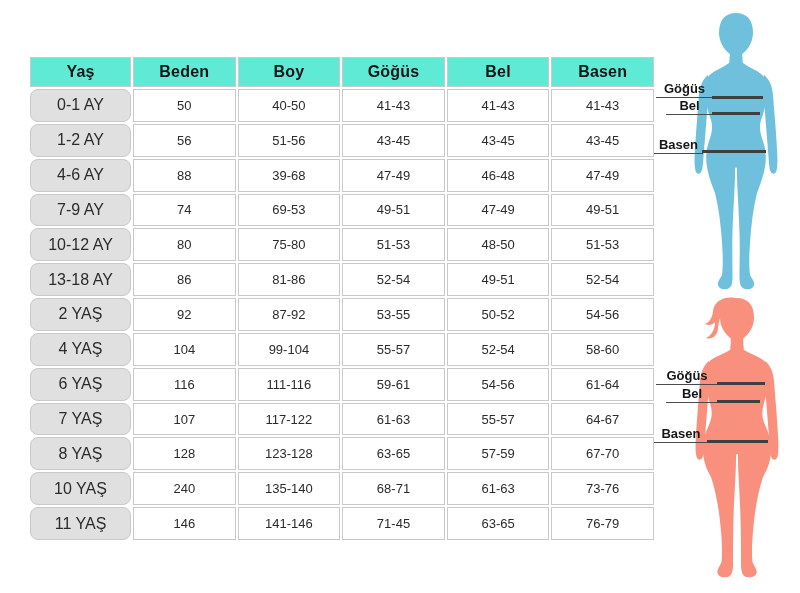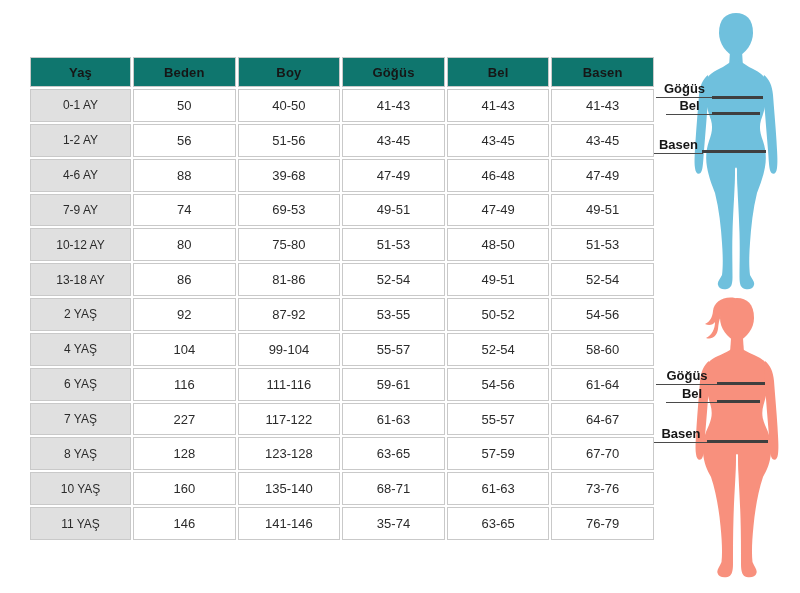--- a/index.html
+++ b/index.html
@@ -22,8 +22,8 @@
     overflow: hidden; white-space: nowrap;
   }
   .size-table th {
-    background: #0f766e; color: #161616;
-    font-size: 13px; font-weight: bold; height: 30px;
+    background: #5eead4; color: #161616;
+    font-size: 16px; font-weight: bold; height: 30px;
     letter-spacing: 0.2px;
   }
   .size-table td { background: #ffffff; color: #2b2b2b; font-size: 13px; }

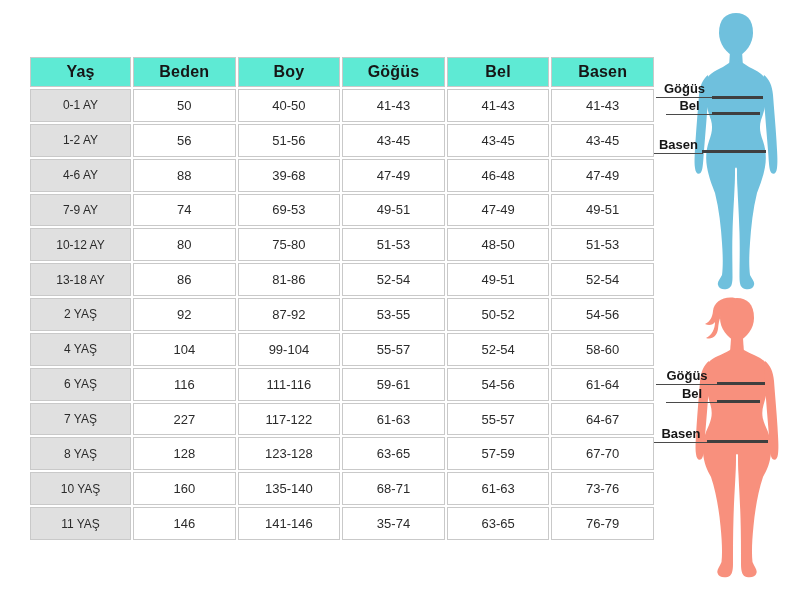--- a/index.html
+++ b/index.html
@@ -27,7 +27,7 @@
     letter-spacing: 0.2px;
   }
   .size-table td { background: #ffffff; color: #2b2b2b; font-size: 13px; }
-  .size-table td.row-label { background: #e0e0e0; color: #2b2b2b; font-size: 12px; }
+  .size-table td.row-label { background: #e0e0e0; color: #2b2b2b; font-size: 16px; border-radius: 8px; }
 
   
   .figure-svg { position: absolute; }

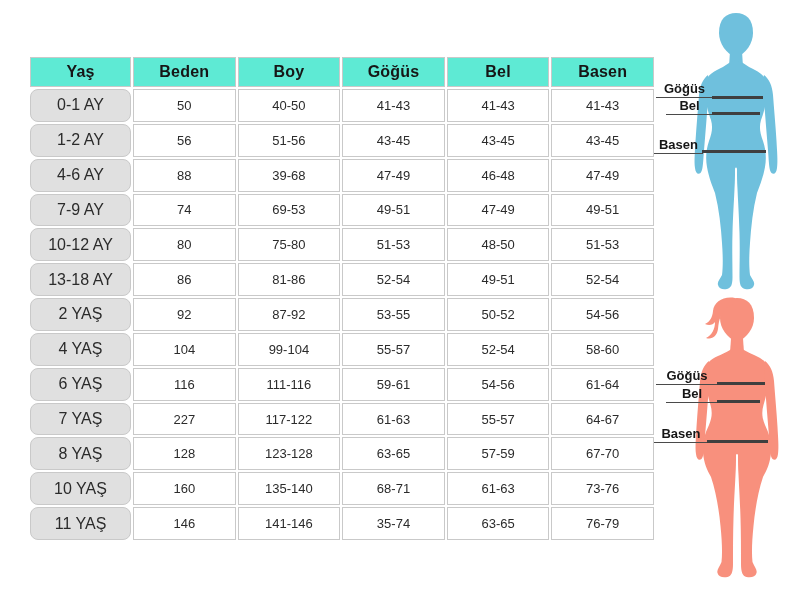--- a/index.html
+++ b/index.html
@@ -135,7 +135,7 @@
     </tr>
         <tr>
       <td class="row-label">7 YAŞ</td>
-      <td>227</td>
+      <td>107</td>
       <td>117-122</td>
       <td>61-63</td>
       <td>55-57</td>

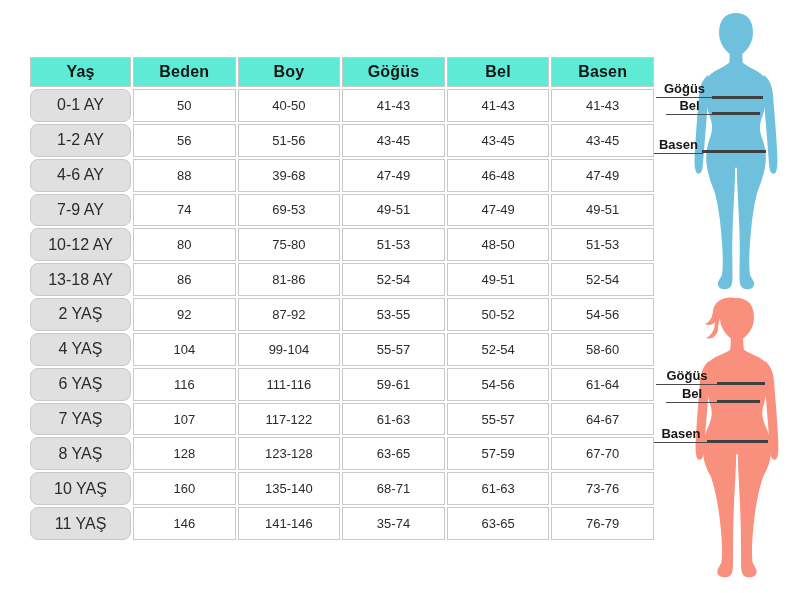--- a/index.html
+++ b/index.html
@@ -151,7 +151,7 @@
     </tr>
         <tr>
       <td class="row-label">10 YAŞ</td>
-      <td>160</td>
+      <td>240</td>
       <td>135-140</td>
       <td>68-71</td>
       <td>61-63</td>

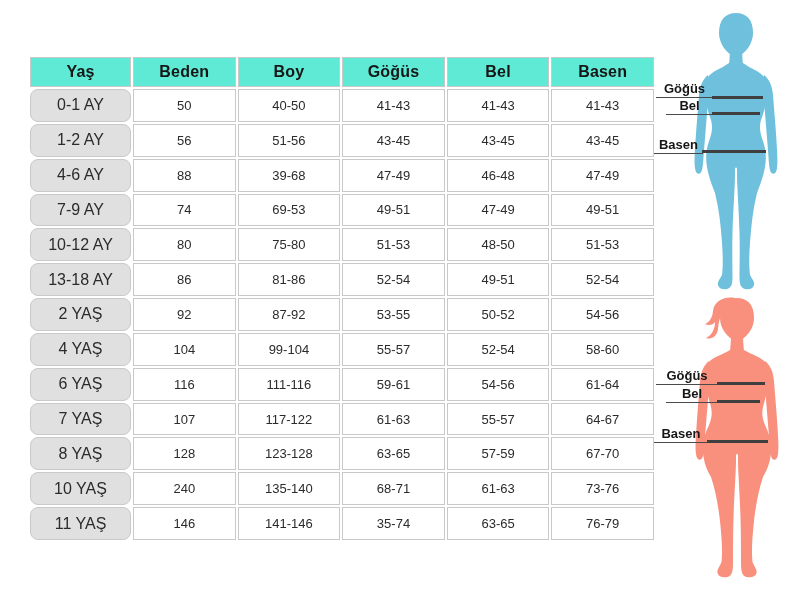--- a/index.html
+++ b/index.html
@@ -161,7 +161,7 @@
       <td class="row-label">11 YAŞ</td>
       <td>146</td>
       <td>141-146</td>
-      <td>35-74</td>
+      <td>71-45</td>
       <td>63-65</td>
       <td>76-79</td>
     </tr>

